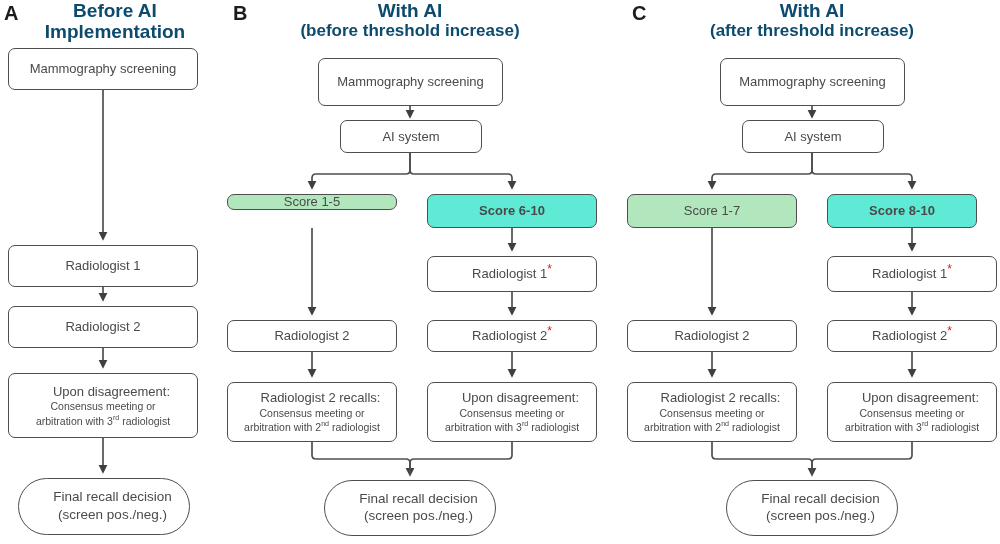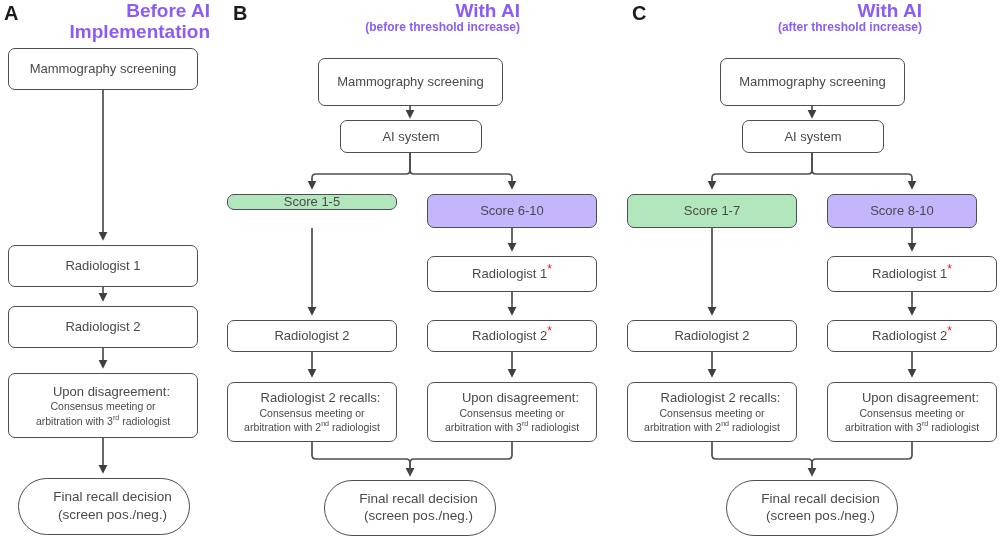--- a/index.html
+++ b/index.html
@@ -42,9 +42,9 @@
   
   .panel-title {
     position: absolute;
-    text-align: right;
+    text-align: center;
     font-weight: bold;
-    color: #8b5cf6;
+    color: #0c4a6e;
     line-height: 1.12;
   }
   .panel-title .t-main {

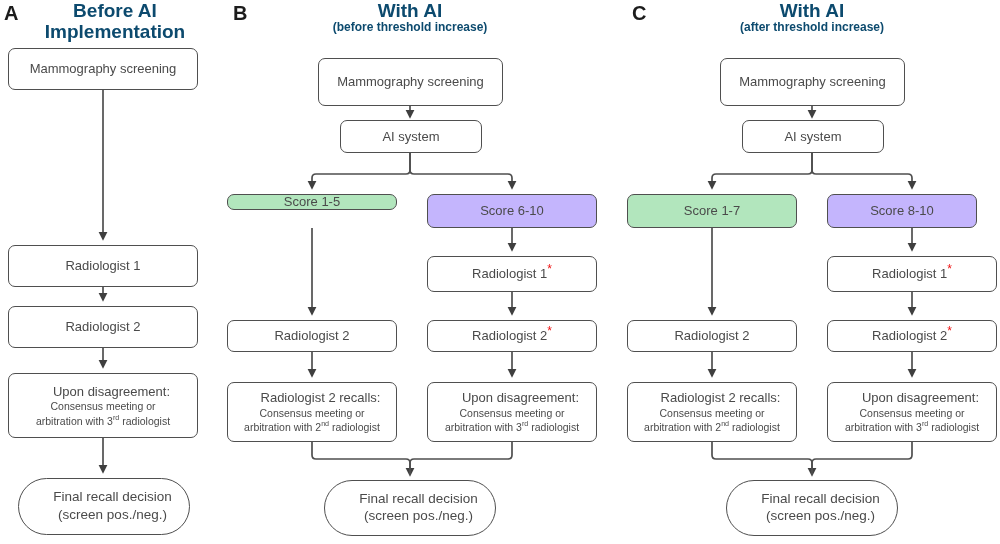--- a/index.html
+++ b/index.html
@@ -53,7 +53,7 @@
   }
   .panel-title .t-sub {
     display: block;
-    font-size: 12px;
+    font-size: 17px;
   }
 
   

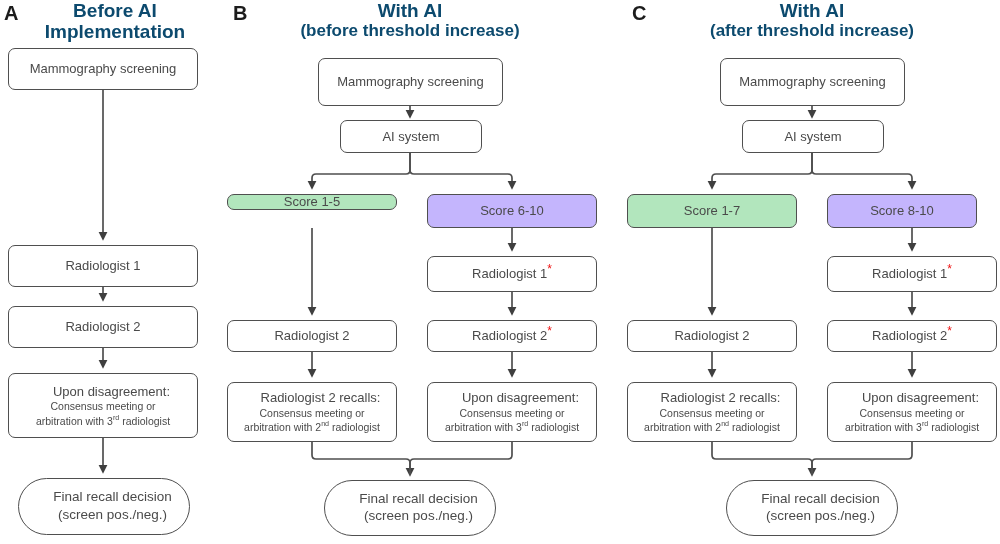--- a/index.html
+++ b/index.html
@@ -84,7 +84,7 @@
   .node.multiline .line1 { margin-bottom: 1px; margin-left: 17px; }
 
   .node.green { background: #b2e6bd; }
-  .node.yellow { background: #c4b5fd; }
+  .node.yellow { background: #5eead4; font-weight: bold; }
 
   .node.oval {
     border-radius: 30px;

